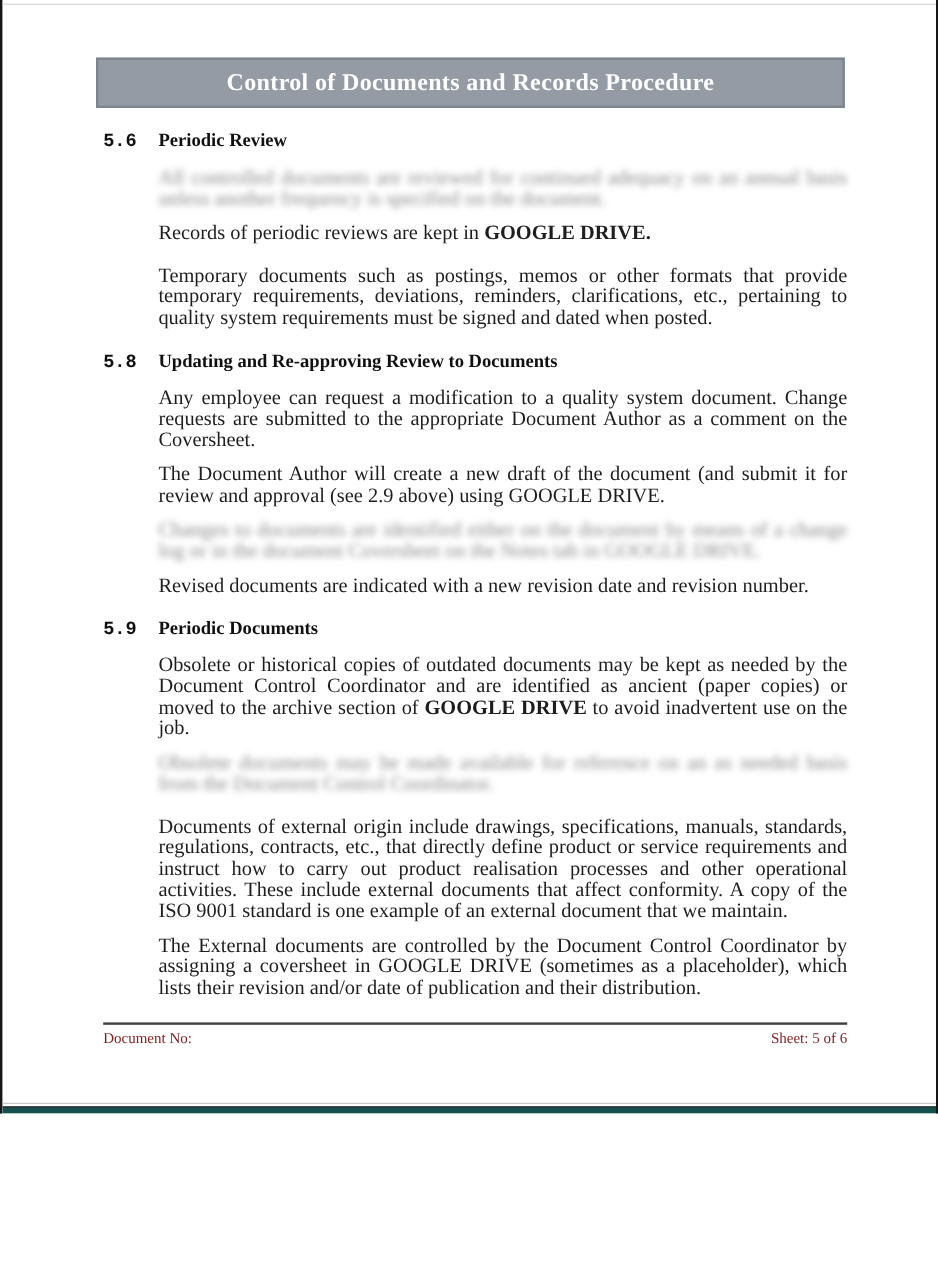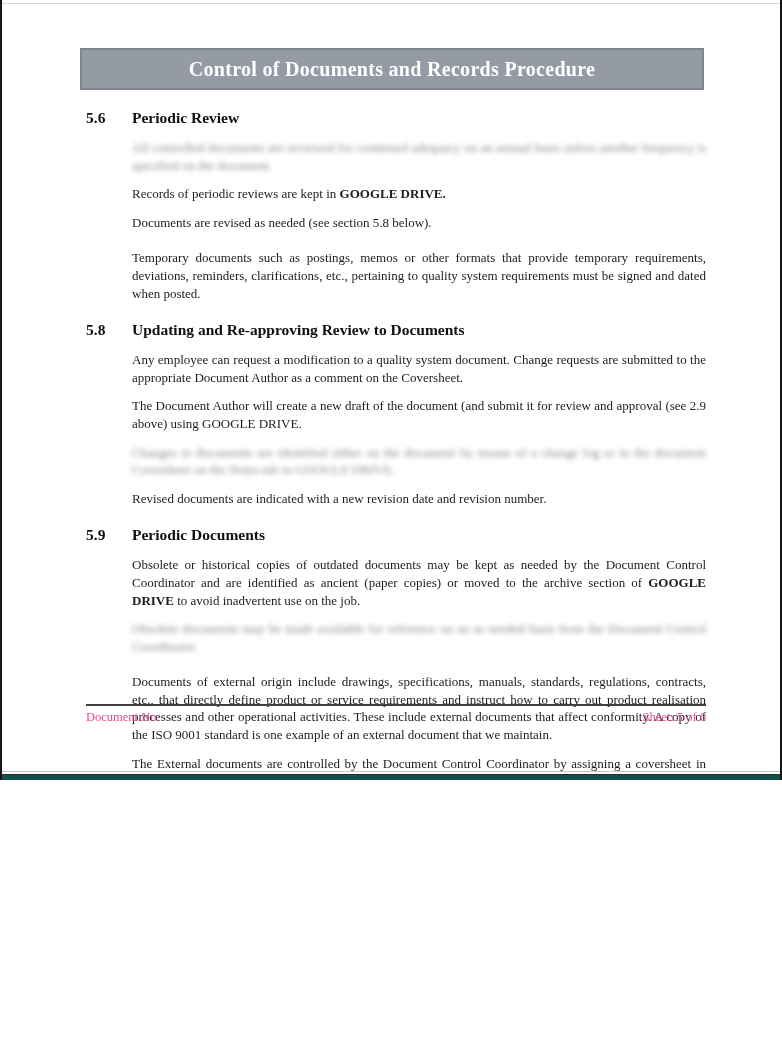--- a/index.html
+++ b/index.html
@@ -10,7 +10,7 @@
   }
   .frame {
     position: relative;
-    width: 782px; height: 780px;
+    width: 782px; height: 928px;
     box-sizing: border-box;
     border-left: 2px solid #161616;
     border-right: 2px solid #161616;

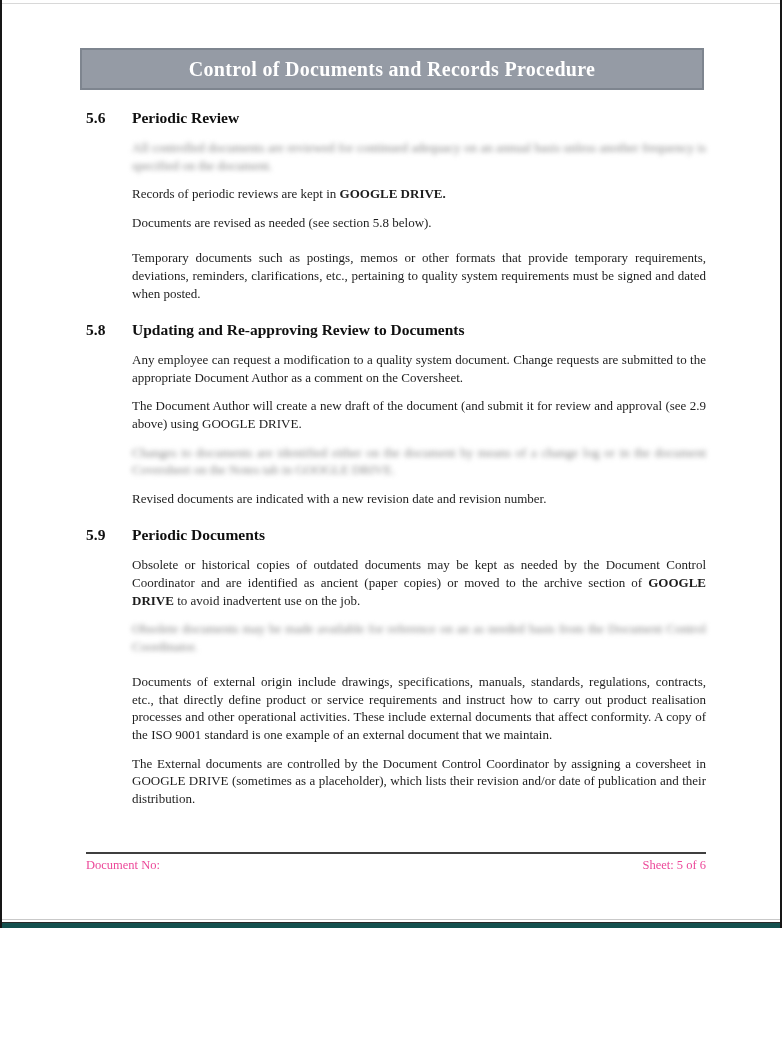--- a/index.html
+++ b/index.html
@@ -44,7 +44,7 @@
     color: #101010;
     line-height: 20px;
   }
-  .sec-num { flex: 0 0 46px; width: 46px; }
+  .sec-num { flex: 0 0 46px; width: 46px; font-family: Liberation Mono, monospace; }
   .sec-body { margin-left: 46px; }
   p.para {
     margin: 11px 0 0 0;

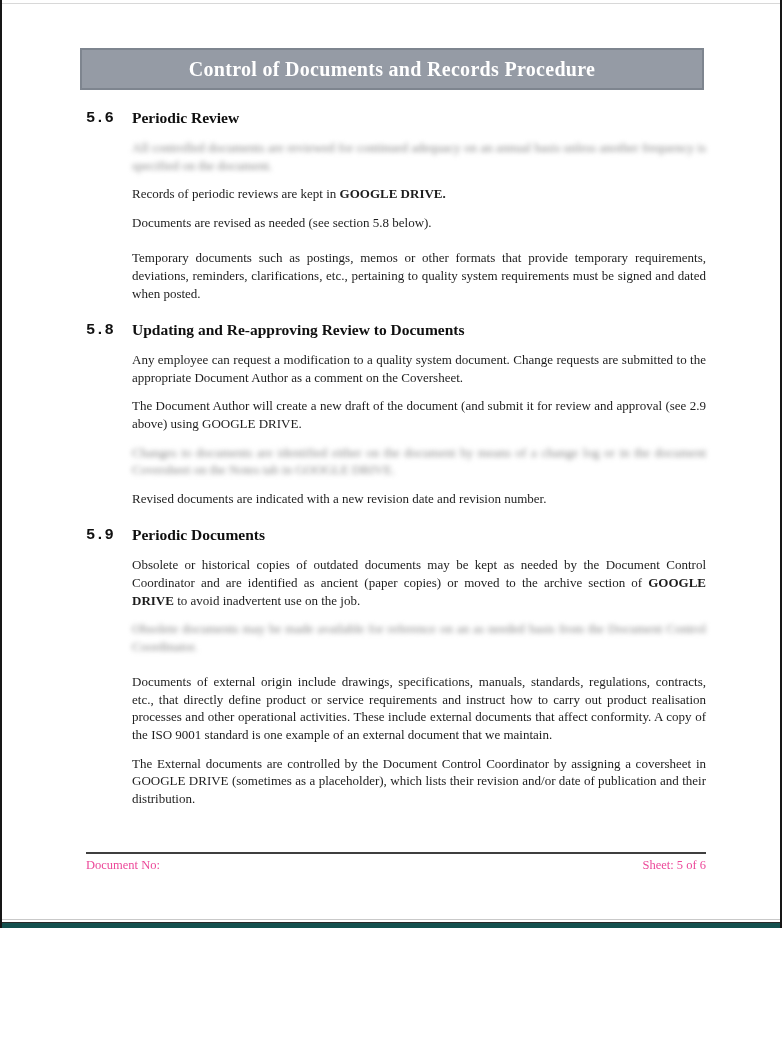--- a/index.html
+++ b/index.html
@@ -48,7 +48,7 @@
   .sec-body { margin-left: 46px; }
   p.para {
     margin: 11px 0 0 0;
-    font-size: 13px;
+    font-size: 17px;
     line-height: 17.6px;
     text-align: justify;
     color: #1d1d1d;

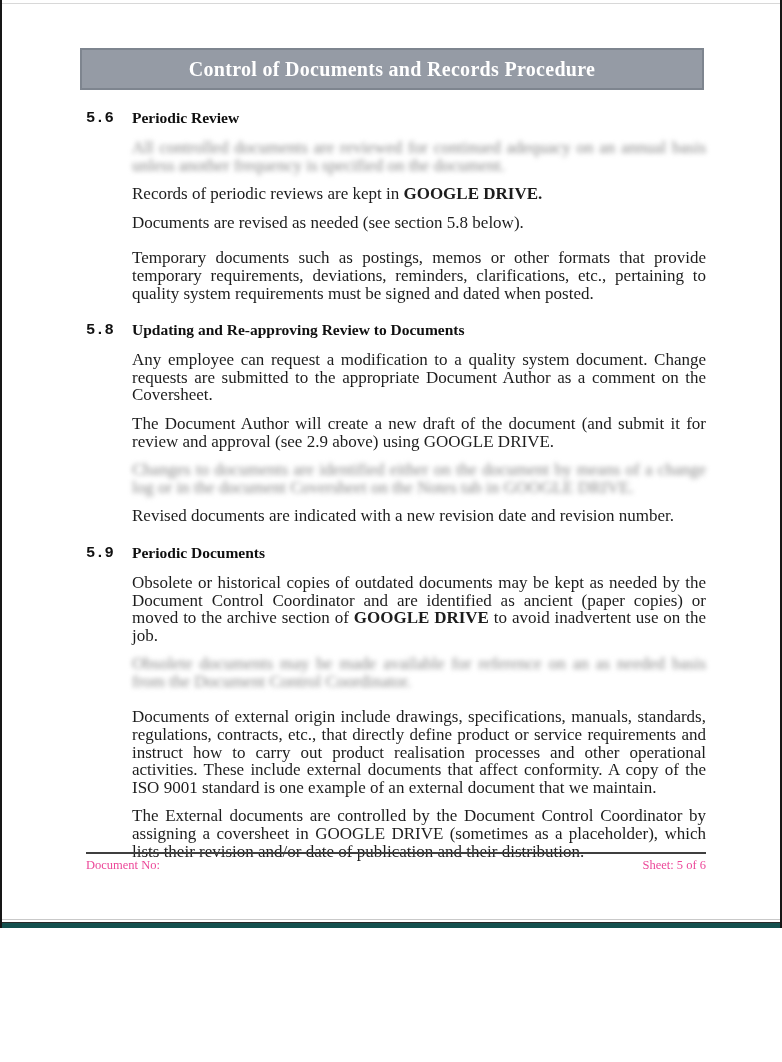--- a/index.html
+++ b/index.html
@@ -102,7 +102,6 @@
         <div class="sec-body">
           <p class="para blurred"><span>All controlled documents are reviewed for continued adequacy on an annual basis unless another frequency is specified on the document.</span></p>
           <p class="para"><span>Records of periodic reviews are kept in </span><b>GOOGLE DRIVE.</b></p>
-          <p class="para"><span>Documents are revised as needed (see section 5.8 below).</span></p>
         </div>
       </div>
       <div class="section">

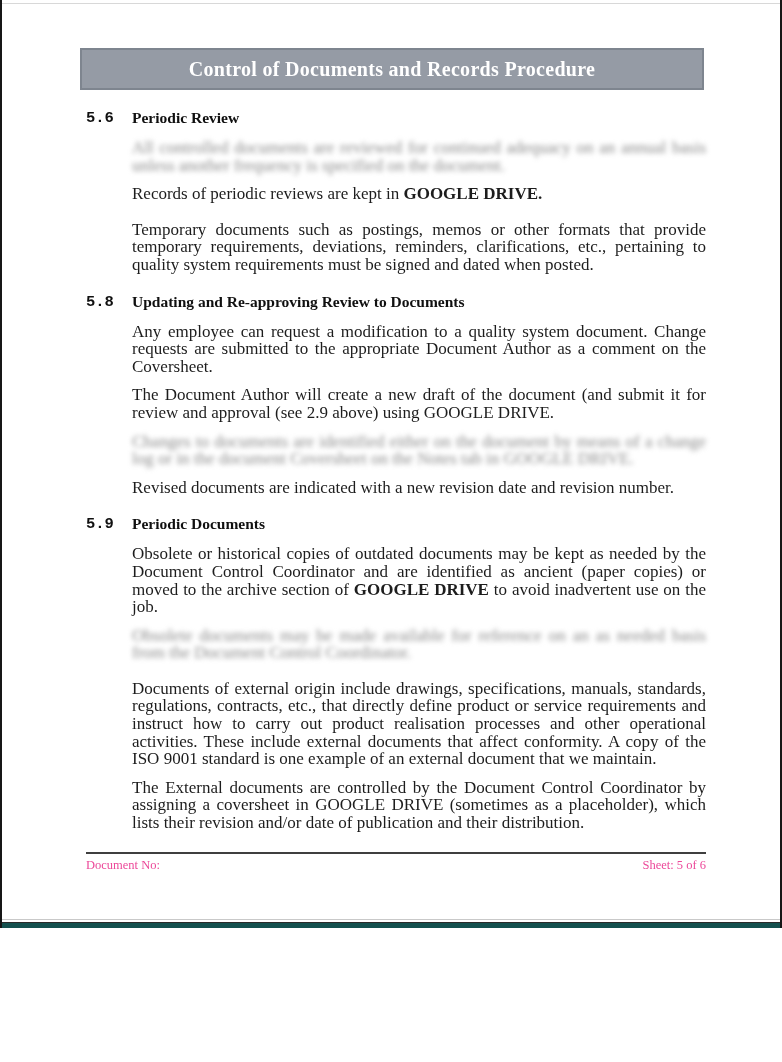--- a/index.html
+++ b/index.html
@@ -65,7 +65,7 @@
     border-top: 2px solid #3f3f3f;
     padding-top: 3px;
     font-size: 12.5px;
-    color: #ec4899;
+    color: #7f1d1d;
   }
   .footer-row {
     display: flex; justify-content: space-between;

